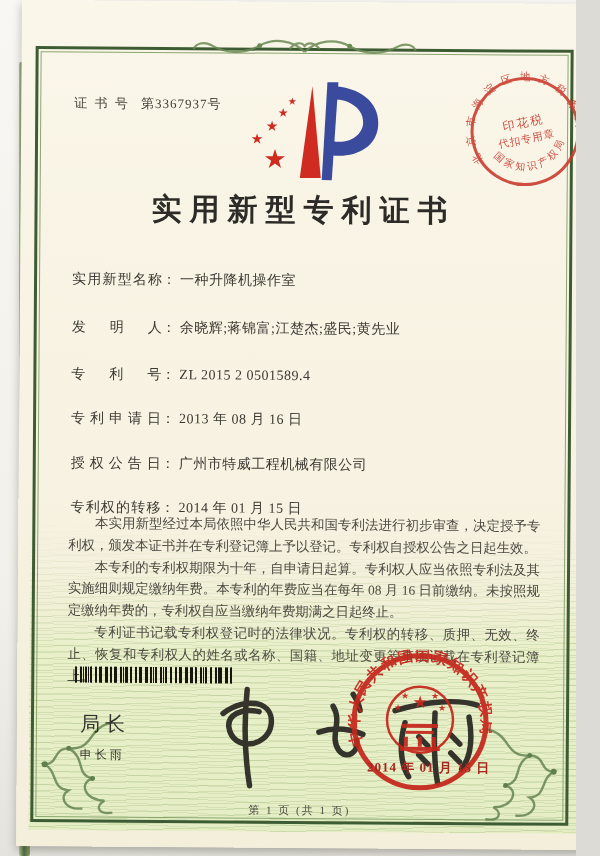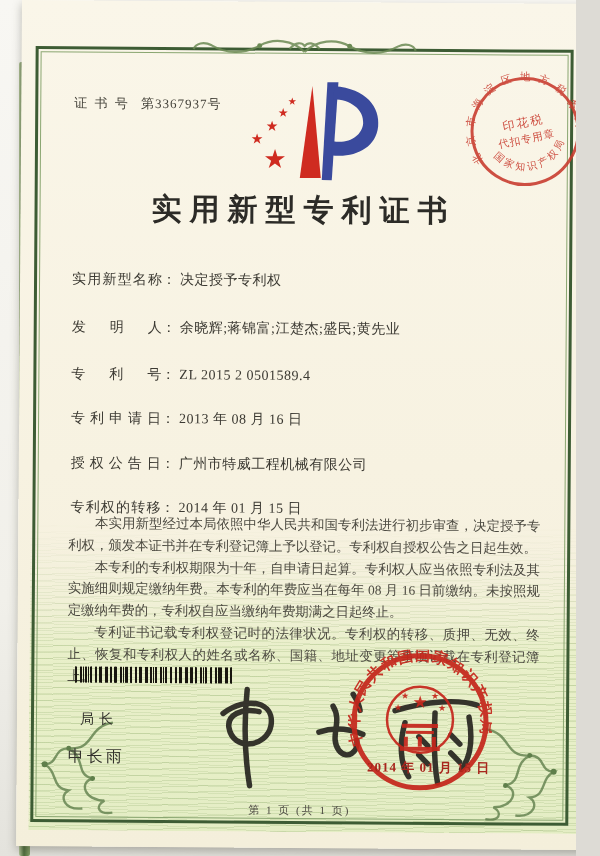--- a/index.html
+++ b/index.html
@@ -113,7 +113,7 @@
     <div class="title">实用新型专利证书</div>
 
     <div class="frow" style="top:270px">
-      <span class="flabel">实用新型名称</span><span class="fcolon">：</span><span class="fvalue">决定授予专利权</span>
+      <span class="flabel">实用新型名称</span><span class="fcolon">：</span><span class="fvalue">一种升降机操作室</span>
     </div>
     <div class="frow" style="top:318px">
       <span class="flabel">发明人</span><span class="fcolon">：</span><span class="fvalue">余晓辉;蒋锦富;江楚杰;盛民;黄先业</span>

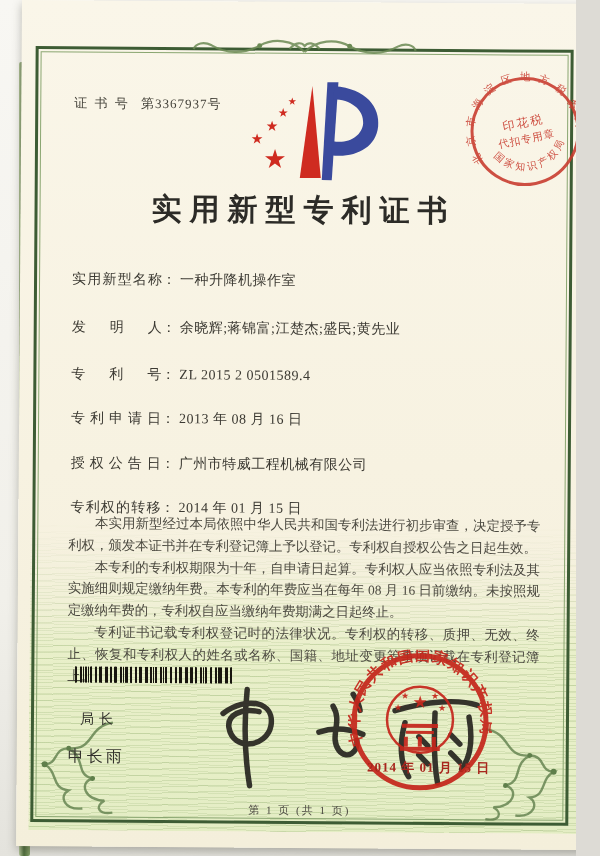--- a/index.html
+++ b/index.html
@@ -38,7 +38,7 @@
         repeating-linear-gradient(90deg,#18150f 0 2px,transparent 2px 5px),
         repeating-linear-gradient(90deg,#18150f 0 1px,transparent 1px 8px),
         repeating-linear-gradient(90deg,#18150f 0 1px,transparent 1px 13px);}
-  .director-title{position:absolute;left:63px;top:710px;z-index:3;font-size:14px;letter-spacing:5px;color:#33322c;}
+  .director-title{position:absolute;left:63px;top:710px;z-index:3;font-size:20px;letter-spacing:5px;color:#33322c;}
   .director-name{position:absolute;left:51px;top:746px;z-index:3;font-size:16px;letter-spacing:3px;color:#33322c;text-align:center;}
   .signature{position:absolute;left:190px;top:674px;z-index:4;}
   .seal{position:absolute;left:331px;top:647px;z-index:5;opacity:.93;}

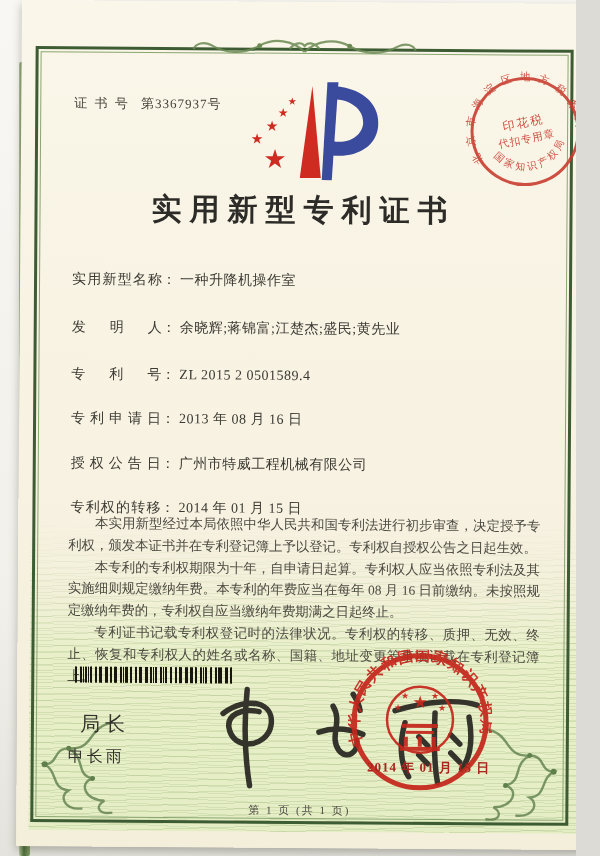--- a/index.html
+++ b/index.html
@@ -39,7 +39,7 @@
         repeating-linear-gradient(90deg,#18150f 0 1px,transparent 1px 8px),
         repeating-linear-gradient(90deg,#18150f 0 1px,transparent 1px 13px);}
   .director-title{position:absolute;left:63px;top:710px;z-index:3;font-size:20px;letter-spacing:5px;color:#33322c;}
-  .director-name{position:absolute;left:51px;top:746px;z-index:3;font-size:16px;letter-spacing:3px;color:#33322c;text-align:center;}
+  .director-name{position:absolute;left:63px;top:746px;z-index:3;font-size:12px;letter-spacing:3px;color:#33322c;text-align:center;}
   .signature{position:absolute;left:190px;top:674px;z-index:4;}
   .seal{position:absolute;left:331px;top:647px;z-index:5;opacity:.93;}
   .seal-date{position:absolute;left:344px;top:756px;width:136px;z-index:6;text-align:center;

